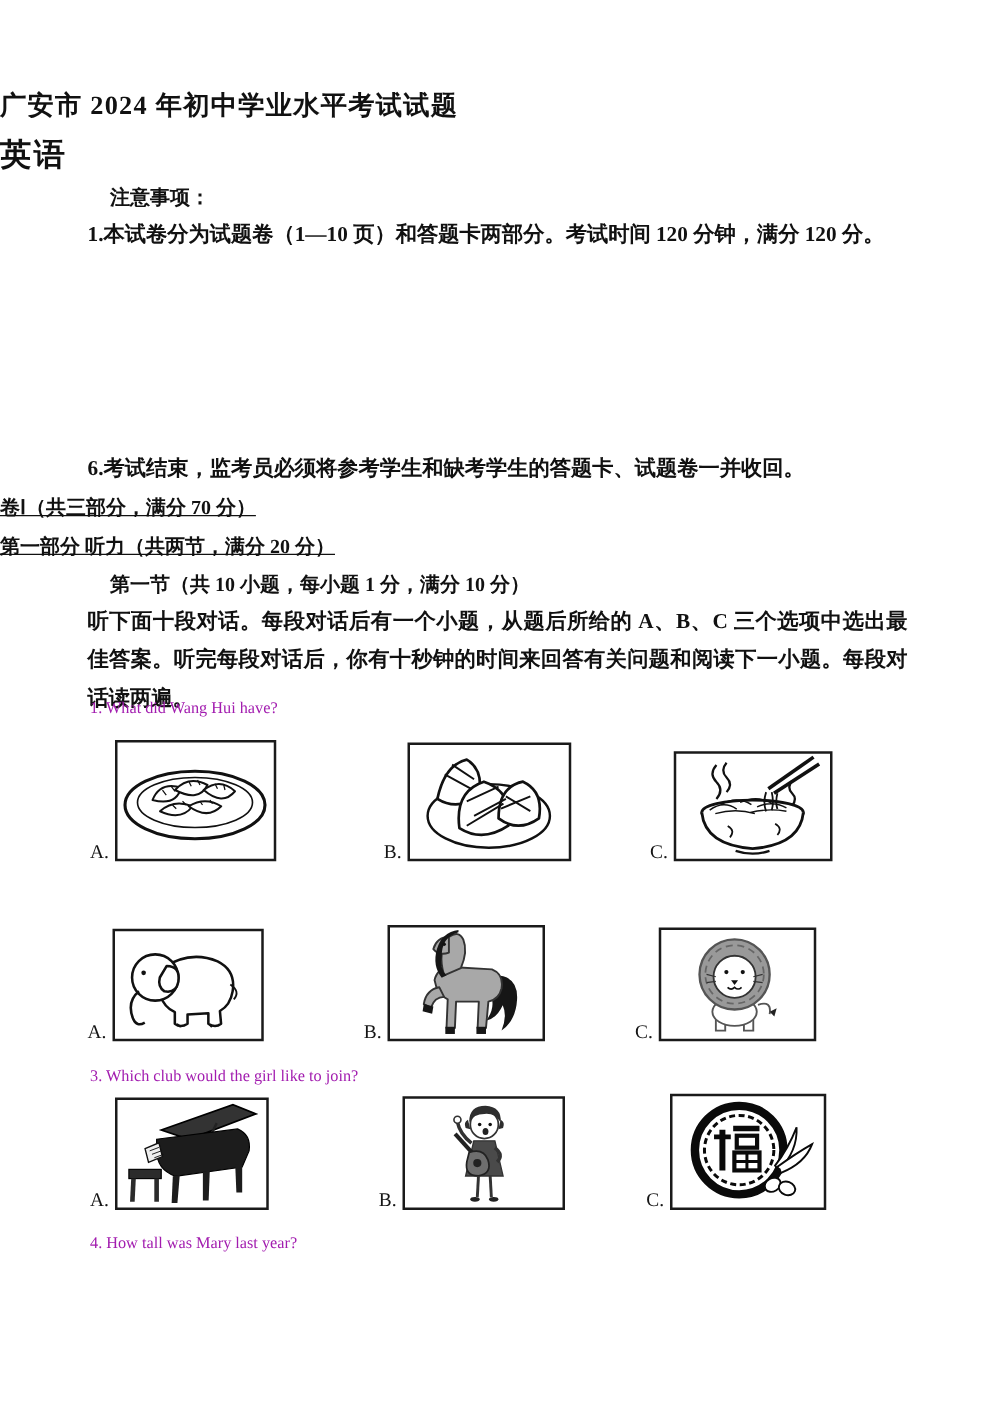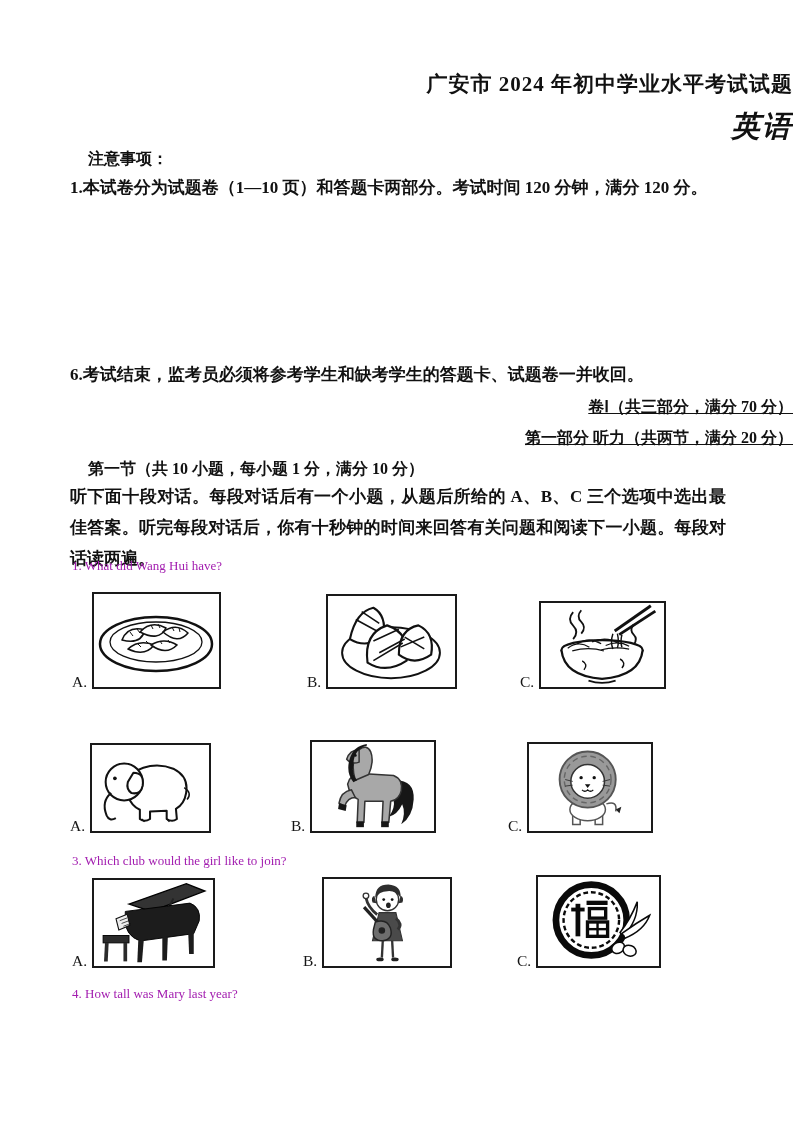--- a/index.html
+++ b/index.html
@@ -6,7 +6,7 @@
   .page{position:relative;width:793px;height:1122px;background:#fff;overflow:hidden;
         font-family:"Liberation Serif",serif;color:#111;}
   .abs{position:absolute;}
-  .center{left:0;width:793px;text-align:right;}
+  .center{left:0;width:793px;text-align:left;}
   .cn{font-family:"Liberation Serif",serif;font-weight:700;}
   .title{top:70px;font-size:21px;letter-spacing:1px;}
   .subject{top:107px;font-size:29px;letter-spacing:2px;font-style:italic;}

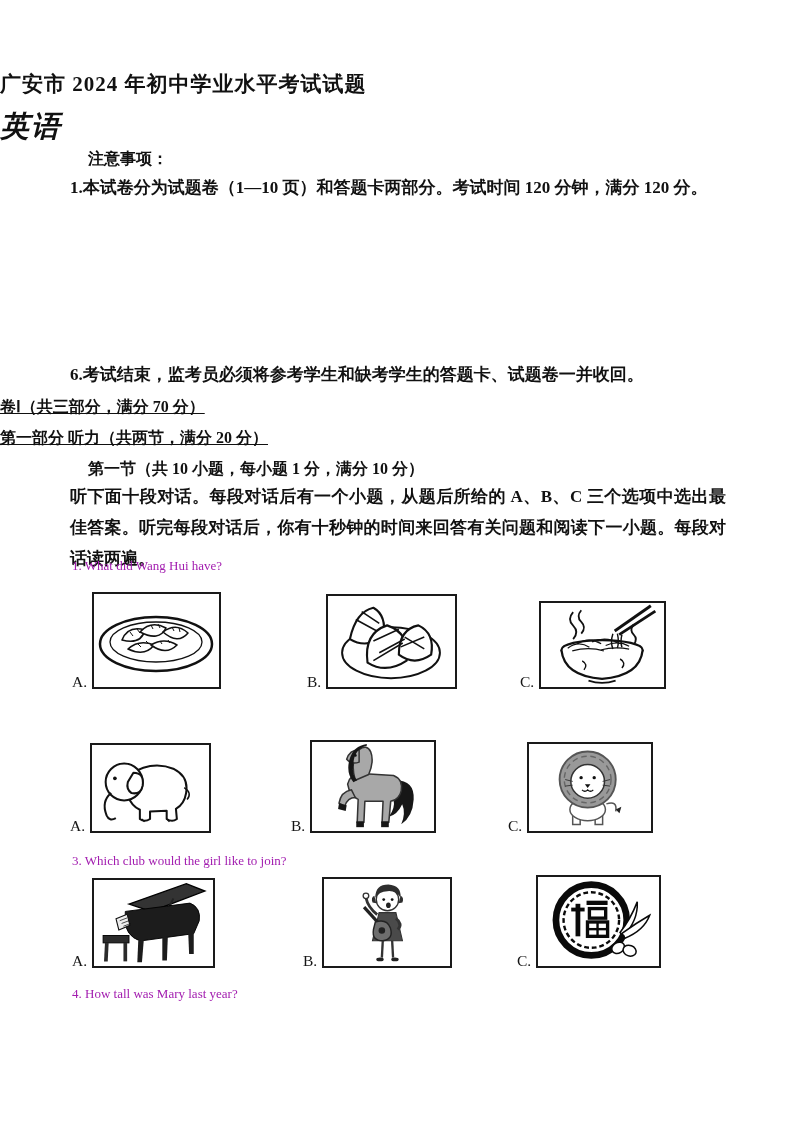--- a/index.html
+++ b/index.html
@@ -9,7 +9,7 @@
   .center{left:0;width:793px;text-align:left;}
   .cn{font-family:"Liberation Serif",serif;font-weight:700;}
   .title{top:70px;font-size:21px;letter-spacing:1px;}
-  .subject{top:107px;font-size:29px;letter-spacing:2px;font-style:italic;}
+  .subject{top:107px;font-size:25px;letter-spacing:2px;}
   .body-cn{left:70px;width:656px;font-size:17px;line-height:31px;text-align:justify;}
   .head-cn{left:88px;font-size:16px;line-height:20px;}
   .mid-cn{font-size:16px;line-height:20px;text-decoration:underline;}

